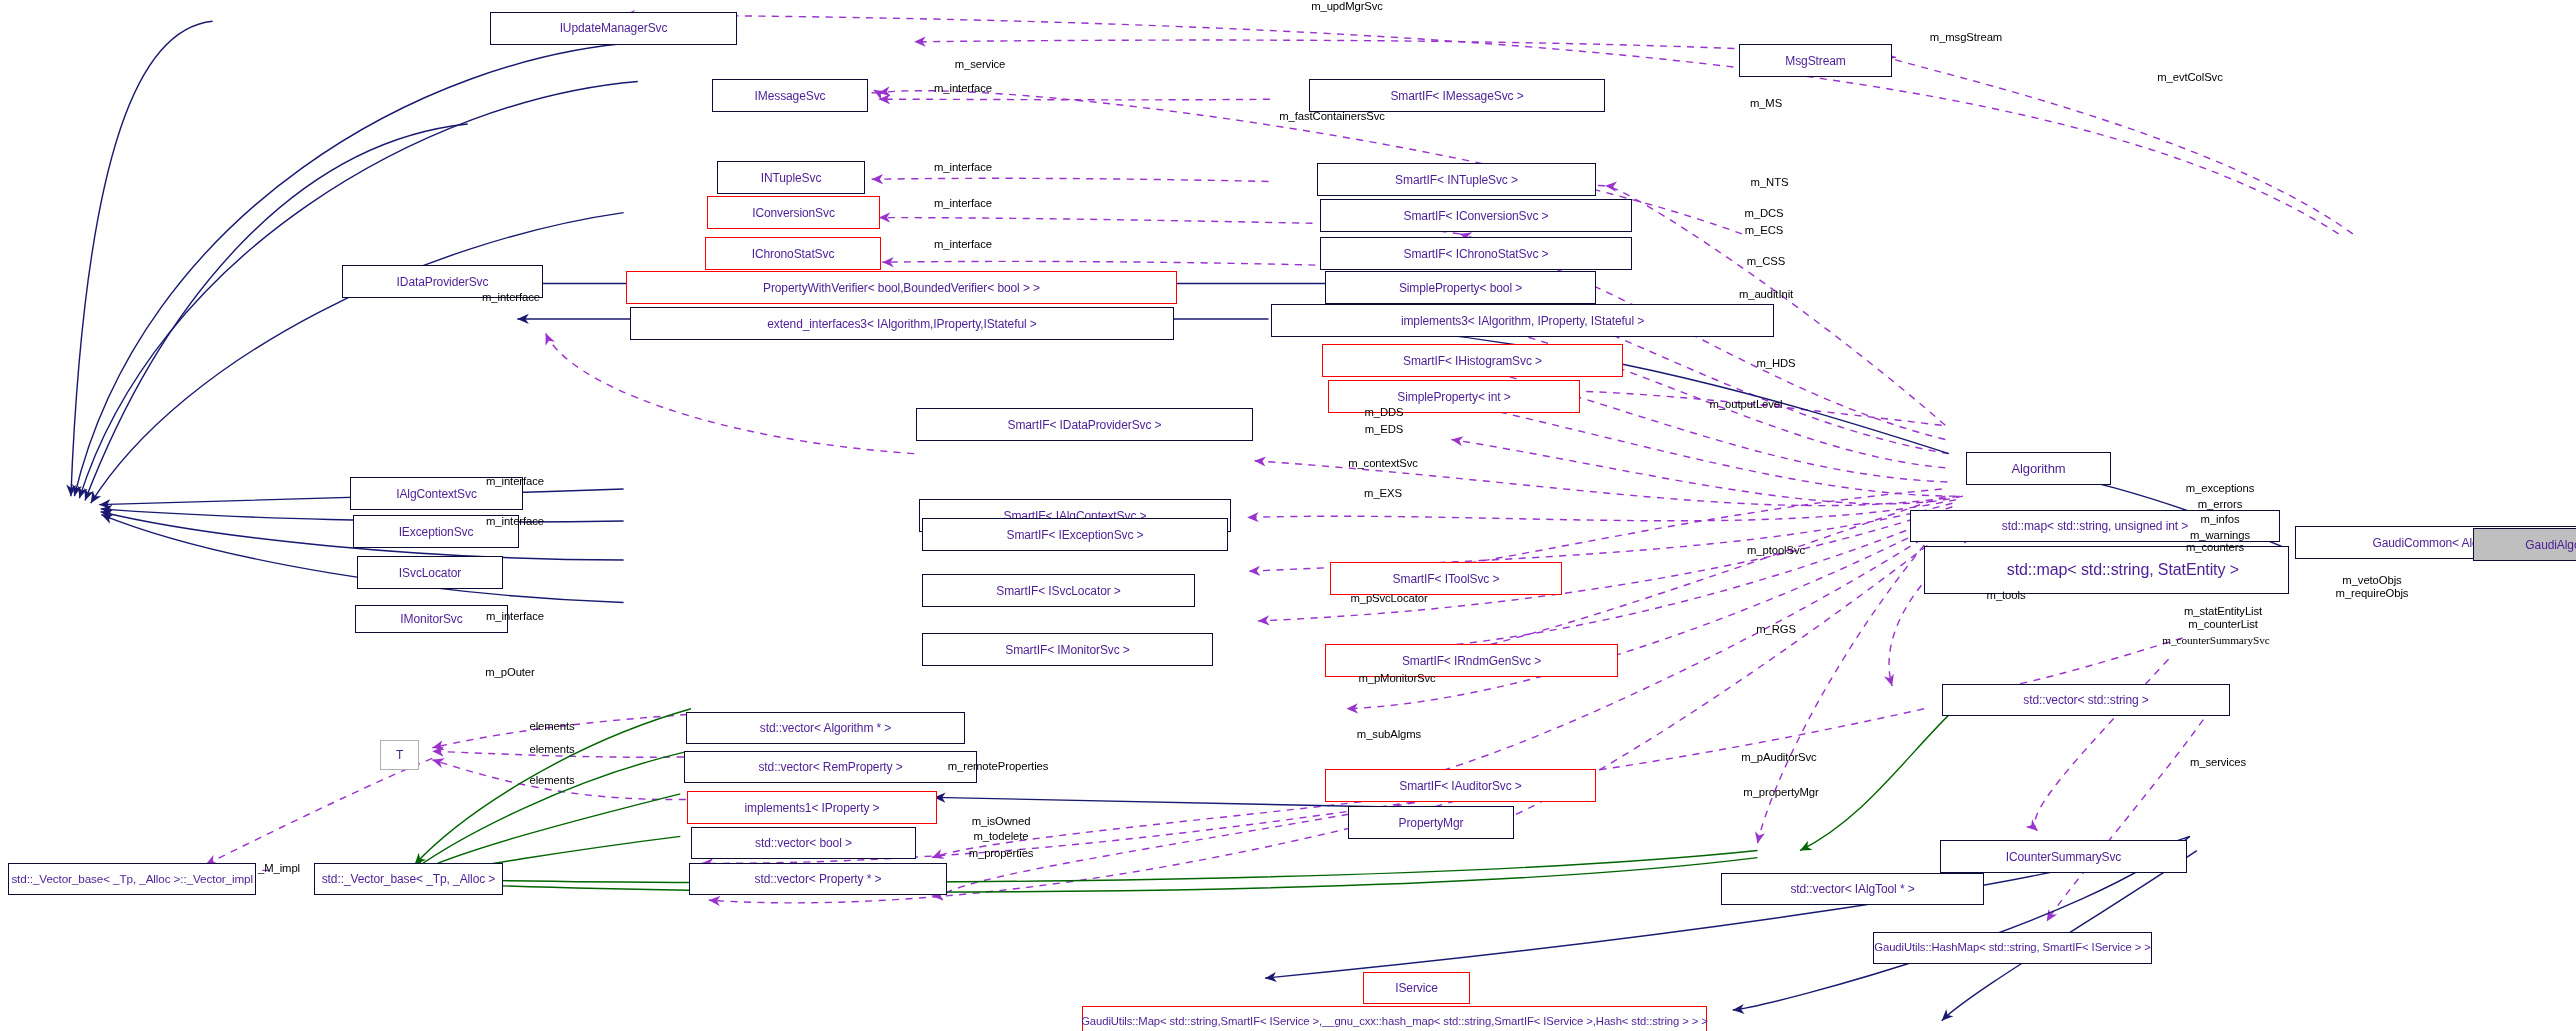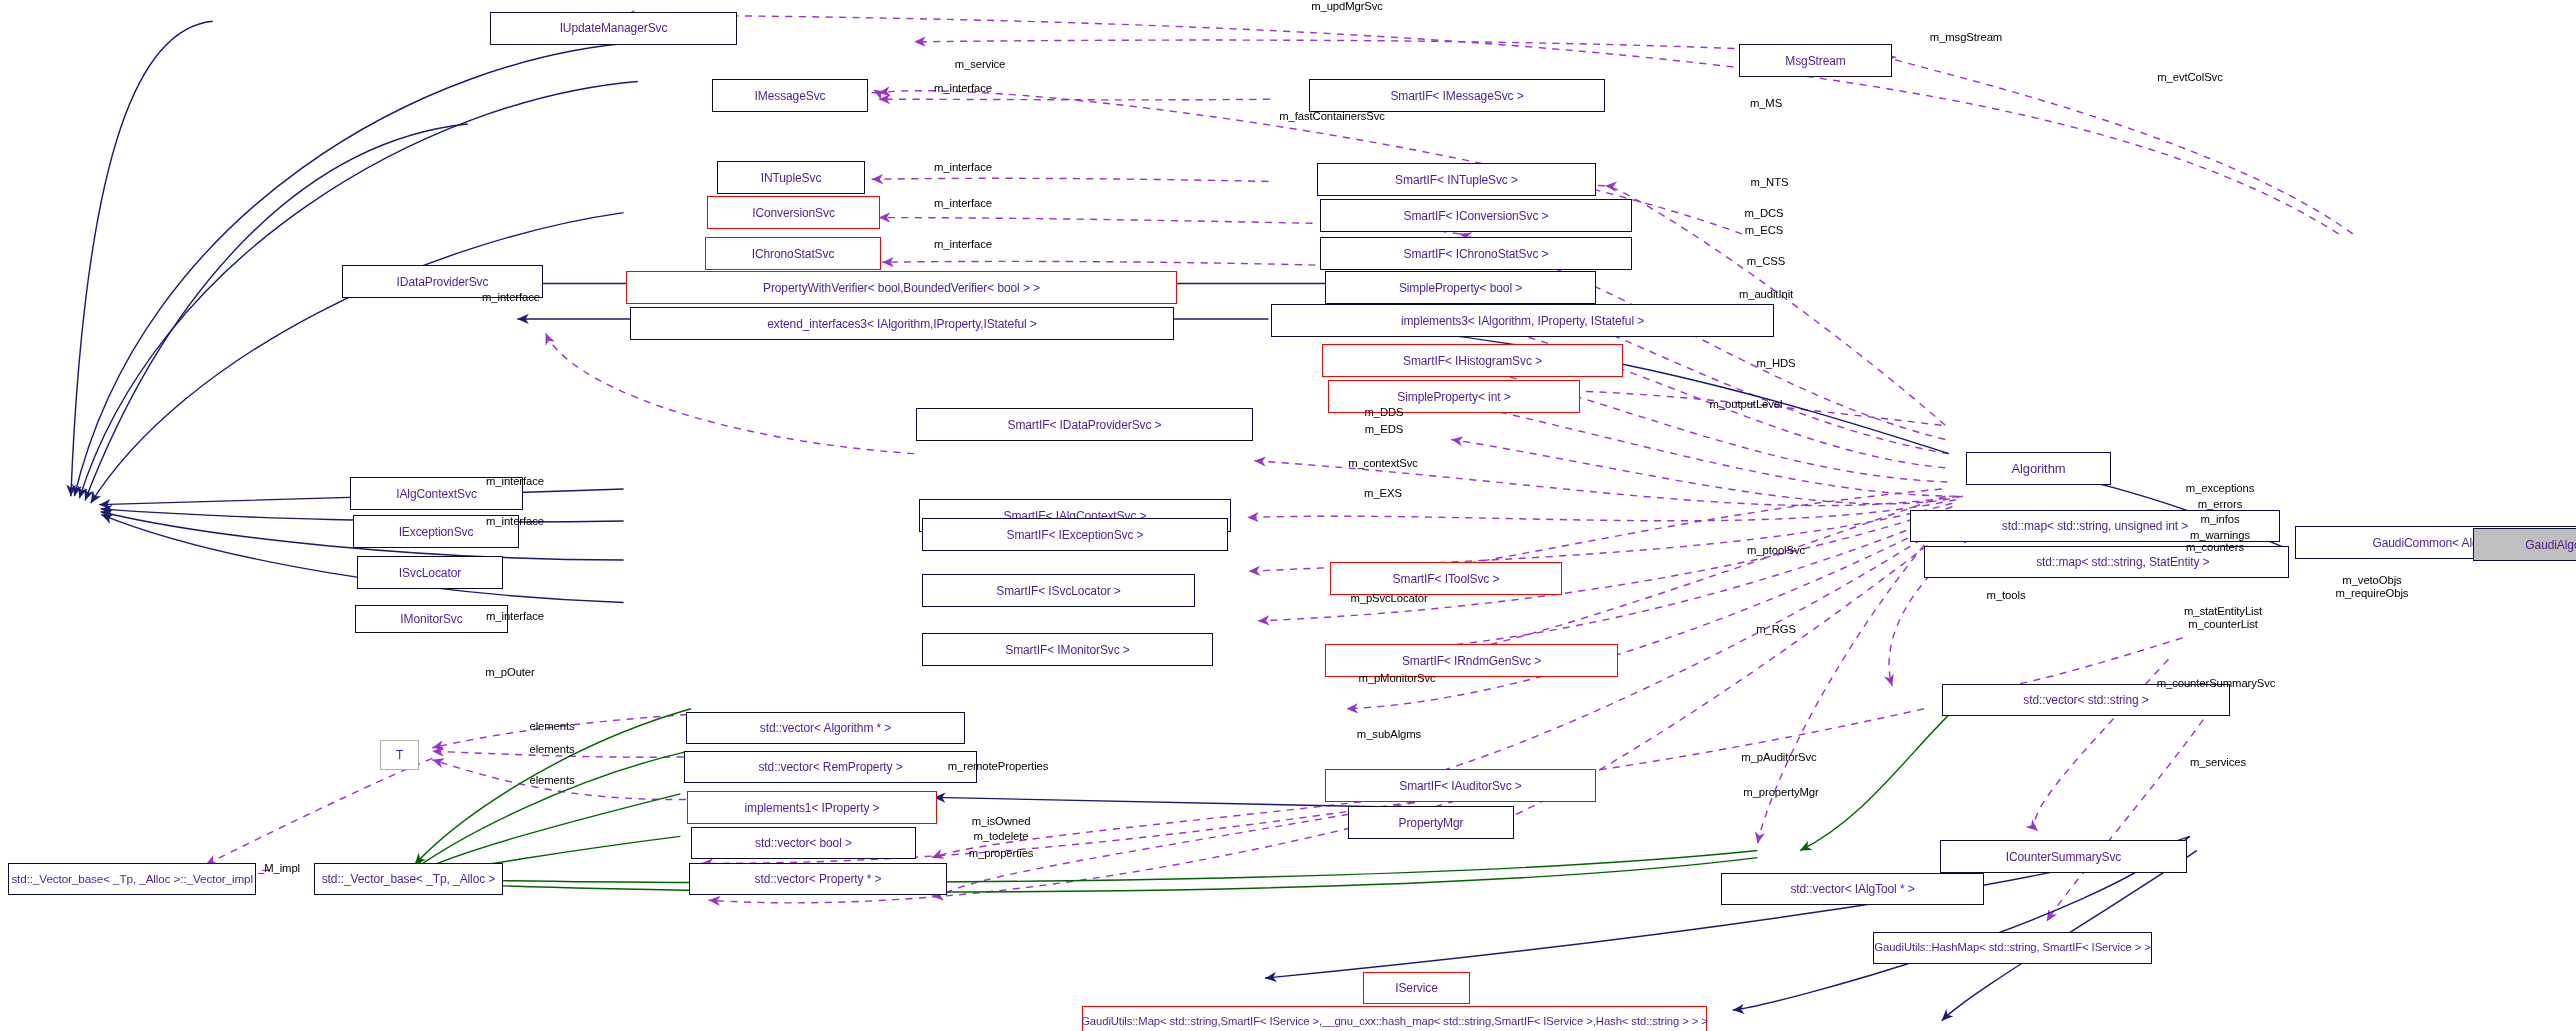--- a/index.html
+++ b/index.html
@@ -192,7 +192,7 @@
       <div class="node" style="left: 2295px; top: 526px; width: 304px; height: 33px; font-size: 12px;">GaudiCommon&lt; Algorithm &gt;</div>
       <div class="node gray" style="left: 2473px; top: 528px; width: 186px; height: 33px; font-size: 12px;">GaudiAlgorithm</div>
       <div class="node" style="left: 357px; top: 556px; width: 146px; height: 33px; font-size: 12px;">ISvcLocator</div>
-      <div class="node" style="left: 1924px; top: 546px; width: 365px; height: 32px; font-size: 12px; padding-left: 37px;">std::map&lt; std::string, StatEntity &gt;</div>
+      <div class="node" style="left: 1924px; top: 546px; width: 365px; height: 48px; font-size: 16px; padding-left: 37px;">std::map&lt; std::string, StatEntity &gt;</div>
       <div class="node red" style="left: 1330px; top: 562px; width: 232px; height: 33px; font-size: 12px;">SmartIF&lt; IToolSvc &gt;</div>
       <div class="node" style="left: 922px; top: 574px; width: 273px; height: 33px; font-size: 12px;">SmartIF&lt; ISvcLocator &gt;</div>
       <div class="node" style="left: 355px; top: 605px; width: 153px; height: 28px; font-size: 12px;">IMonitorSvc</div>

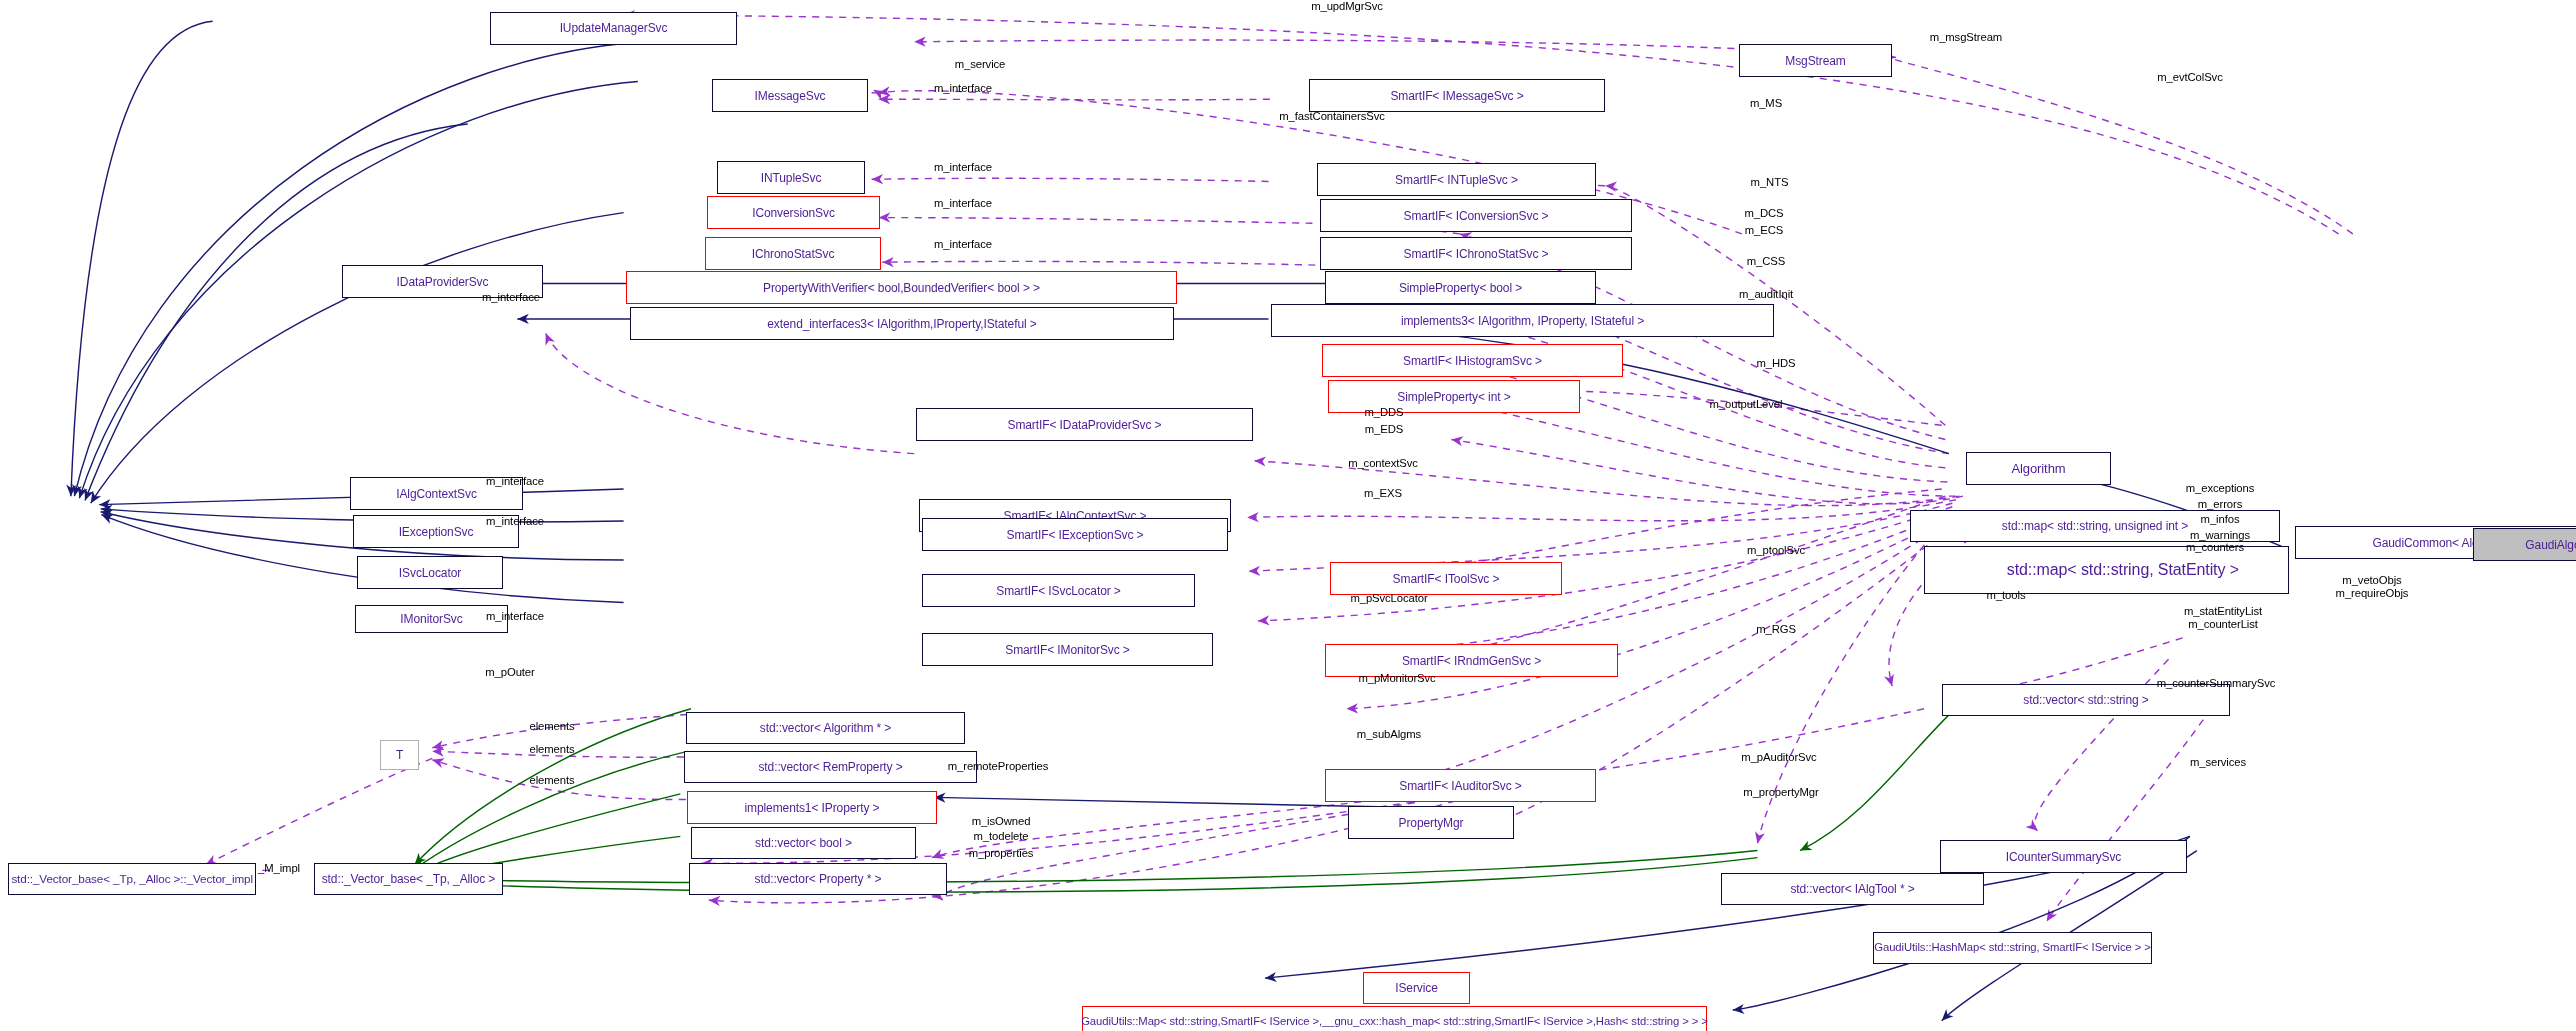--- a/index.html
+++ b/index.html
@@ -255,7 +255,7 @@
       <div class="elabel" style="left: 2223px; top: 605px; transform: translate(-50%, 0px);">m_statEntityList</div>
       <div class="elabel" style="left: 2223px; top: 618px; transform: translate(-50%, 0px);">m_counterList</div>
       <div class="elabel" style="left: 1397px; top: 672px; transform: translate(-50%, 0px);">m_pMonitorSvc</div>
-      <div class="elabel" style="left: 2216px; top: 677px; transform: translate(-50%, 0px);">m_counterSummarySvc</div>
+      <div class="elabel" style="left: 2216px; top: 634px; transform: translate(-50%, 0px); font-family: Liberation Serif, serif;">m_counterSummarySvc</div>
       <div class="elabel" style="left: 510px; top: 666px; transform: translate(-50%, 0px);">m_pOuter</div>
       <div class="elabel" style="left: 552px; top: 720px; transform: translate(-50%, 0px);">elements</div>
       <div class="elabel" style="left: 1389px; top: 728px; transform: translate(-50%, 0px);">m_subAlgms</div>

